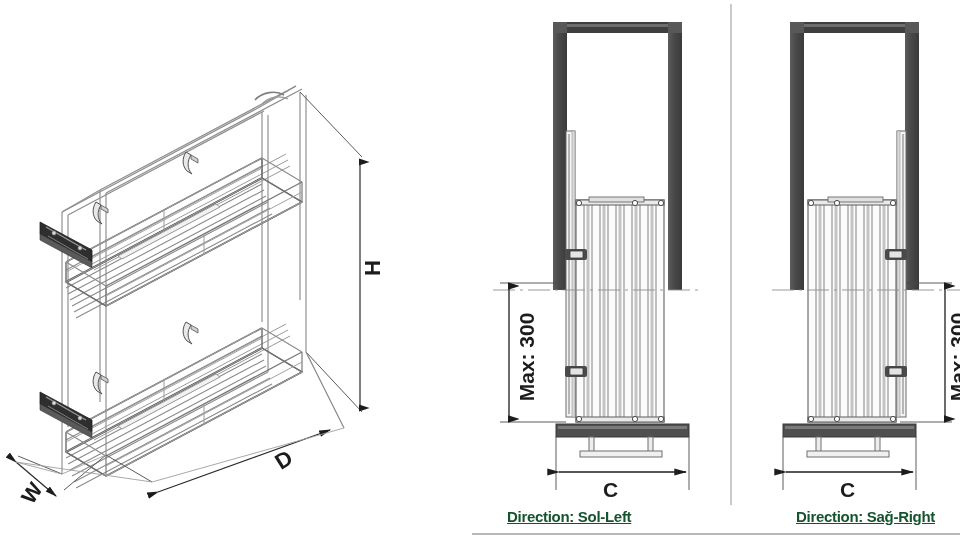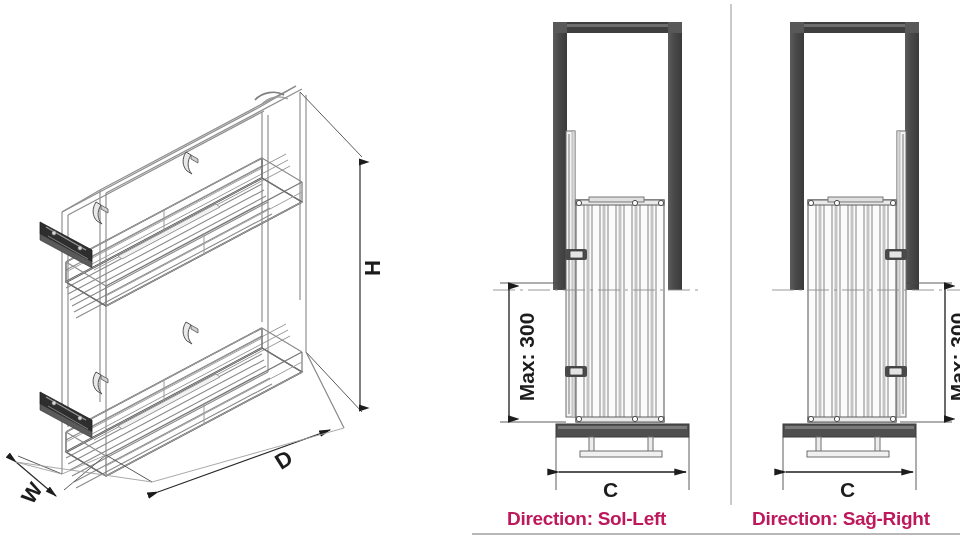--- a/index.html
+++ b/index.html
@@ -14,10 +14,11 @@
     position:absolute;
     font-family:"Liberation Sans",sans-serif;
     font-weight:bold;
-    font-size:19px;
-    color:#be185d;
+    font-size:15px;
+    color:#14532d;
     letter-spacing:-0.3px;
     white-space:nowrap;
+    text-decoration:underline;
   }
   #cap-left{left:507px;top:508px;}
   #cap-right{left:752px;top:508px;}

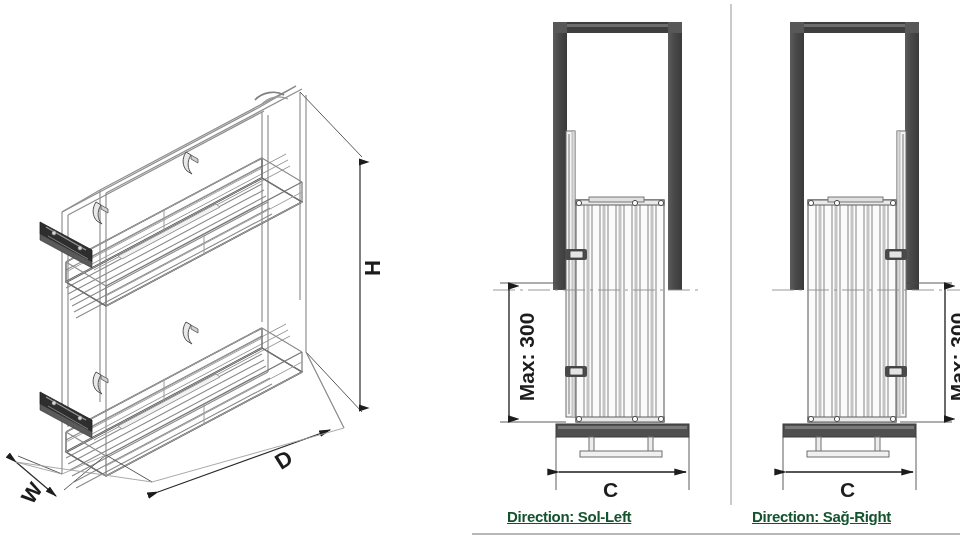--- a/index.html
+++ b/index.html
@@ -21,7 +21,7 @@
     text-decoration:underline;
   }
   #cap-left{left:507px;top:508px;}
-  #cap-right{left:752px;top:508px;}
+  #cap-right{left:796px;top:508px;}
 
   .rotlabel{
     position:absolute;

